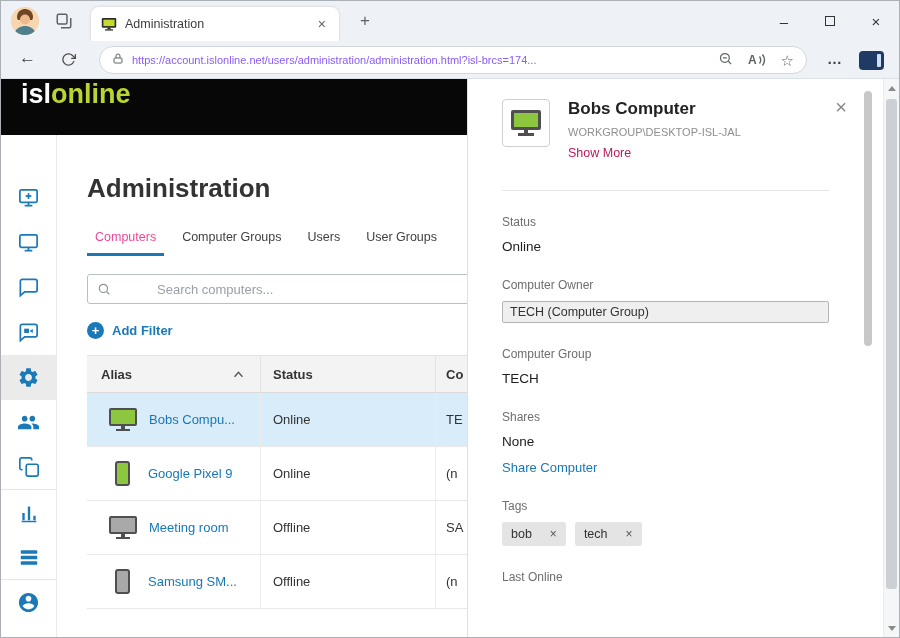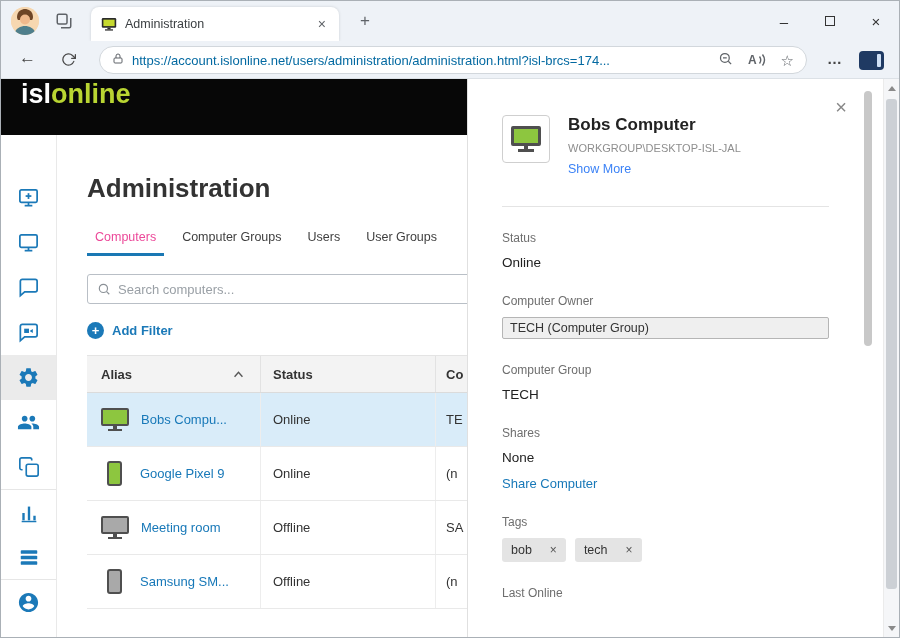--- a/index.html
+++ b/index.html
@@ -24,7 +24,7 @@
   .nav-back { position:absolute; left:18px; top:7px; font-size:17px; color:#444; cursor:pointer; }
   .nav-refresh { position:absolute; left:60px; top:11px; cursor:pointer; }
   .urlbar { position:absolute; left:98px; top:5px; width:708px; height:28px; background:#fff; border:1px solid #d2d7dc; border-radius:14px; display:flex; align-items:center; padding:0 12px; cursor:text; }
-  .url-text { flex:1; font-size:13px; color:#0369a1; margin-left:8px; white-space:nowrap; overflow:hidden; }
+  .url-text { flex:1; font-size:11px; color:#8b5cf6; margin-left:8px; white-space:nowrap; overflow:hidden; }
   .url-actions { display:flex; align-items:center; gap:15px; }
   .ra { display:flex; align-items:flex-start; gap:1px; cursor:pointer; }
   .ra-a { font-size:12px; color:#5f6368; font-weight:bold; }

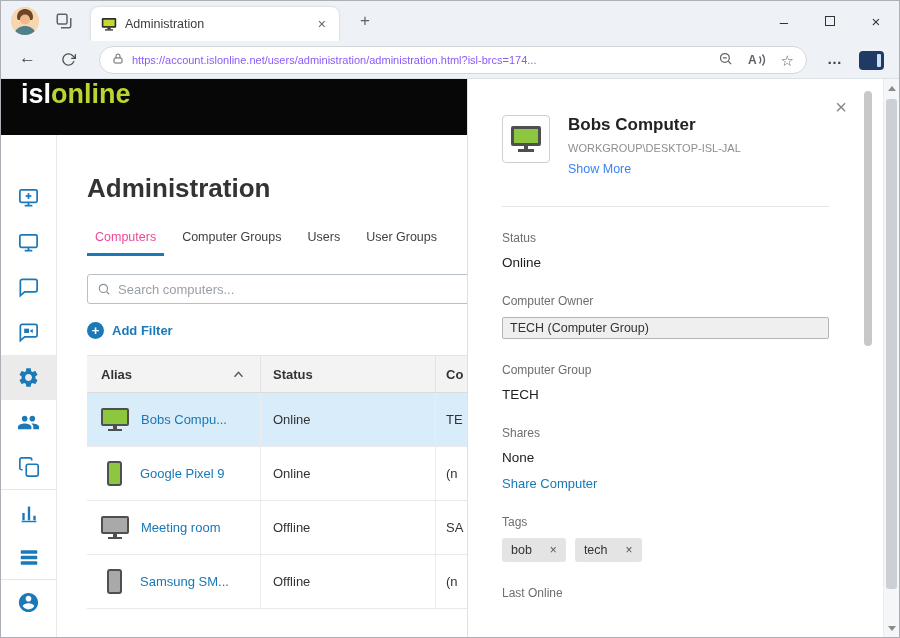--- a/index.html
+++ b/index.html
@@ -86,7 +86,7 @@
   
   .panel { position:absolute; left:466px; top:78px; width:418px; bottom:0; background:#fff; border-left:1px solid #e0e0e0; padding:20px 56px 0 34px; z-index:5; }
   .panel-close { position:absolute; top:18px; right:38px; font-size:20px; color:#888; cursor:pointer; line-height:1; }
-  .panel-head { display:flex; gap:18px; margin-top:16px; }
+  .panel-head { display:flex; gap:18px; }
   .big-icon-box { width:48px; height:48px; border:1px solid #cfcfcf; border-radius:4px; display:flex; align-items:center; justify-content:center; flex:0 0 auto; }
   .ph-name { font-size:17px; font-weight:bold; color:#222; }
   .ph-sub { font-size:11px; color:#8e8e8e; margin-top:7px;text-align:center; }

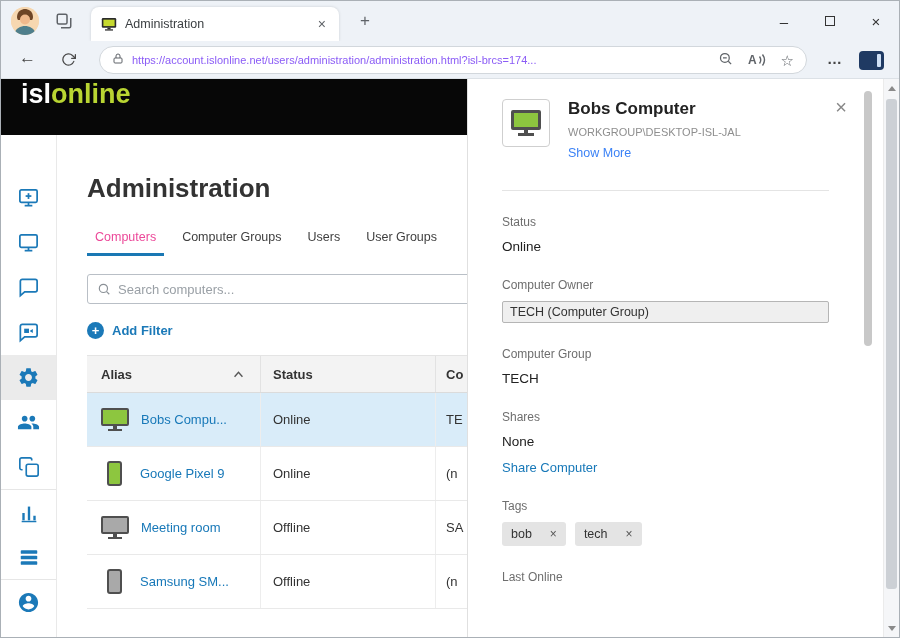--- a/index.html
+++ b/index.html
@@ -90,7 +90,7 @@
   .big-icon-box { width:48px; height:48px; border:1px solid #cfcfcf; border-radius:4px; display:flex; align-items:center; justify-content:center; flex:0 0 auto; }
   .ph-name { font-size:17px; font-weight:bold; color:#222; }
   .ph-sub { font-size:11px; color:#8e8e8e; margin-top:7px;text-align:center; }
-  .ph-more { font-size:12.5px; color:#3b82f6; margin-top:8px; cursor:pointer; }
+  .ph-more { font-size:12.5px; color:#be185d; margin-top:8px; cursor:pointer; }
   .panel-div { border:none; border-top:1px solid #e4e4e4; margin-top:30px; }
   .fgroup { margin-top:24px; }
   .flabel { font-size:12px; color:#6e6e6e; }

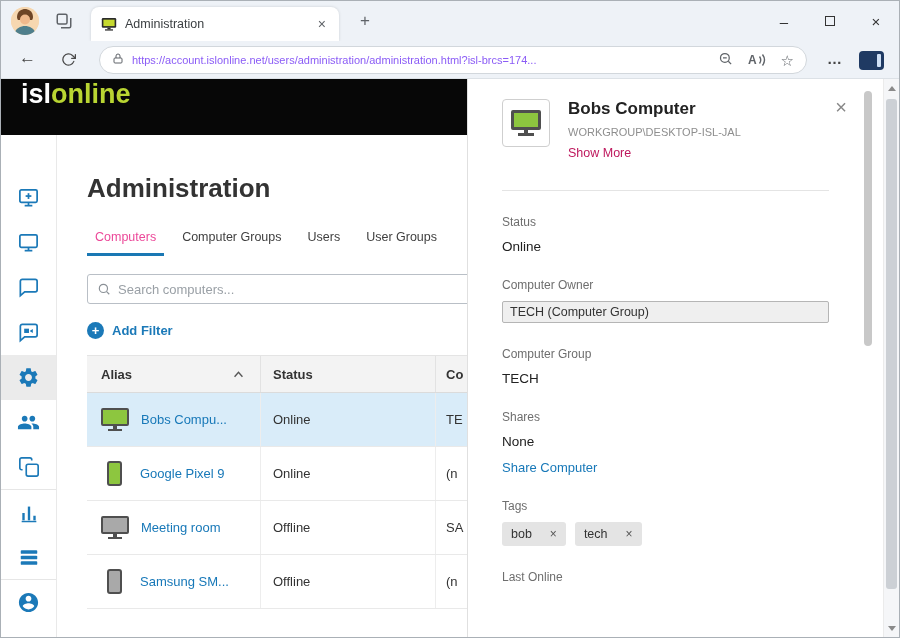--- a/index.html
+++ b/index.html
@@ -51,7 +51,7 @@
   .tabs { display:flex; gap:10px; margin:26px 0 0 30px; }
   .tab-item { font-size:12.5px; color:#3f3f3f; padding:0 8px 9px 8px; cursor:pointer; white-space:nowrap; }
   .tab-item.active { color:#ec4899; border-bottom:3px solid #1a78b4; }
-  .search-wrap { margin:18px 0 0 30px; width:390px; height:30px; border:1px solid #b9bfc6; border-radius:3px; display:flex; align-items:center; padding:0 9px; background:#fff; }
+  .search-wrap { margin:18px 0 0 30px; width:390px; height:30px; border:1px solid #b9bfc6; border-radius:3px; display:flex; align-items:center; padding:0 9px; background:#fff;gap:39px; }
   .search-input { border:none; outline:none; flex:1; font-size:13px; color:#333; margin-left:7px; font-family:"Liberation Sans",sans-serif; background:transparent; }
   .search-input::placeholder { color:#9aa0a6; }
   .add-filter { display:flex; align-items:center; gap:8px; margin:18px 0 0 30px; cursor:pointer; }

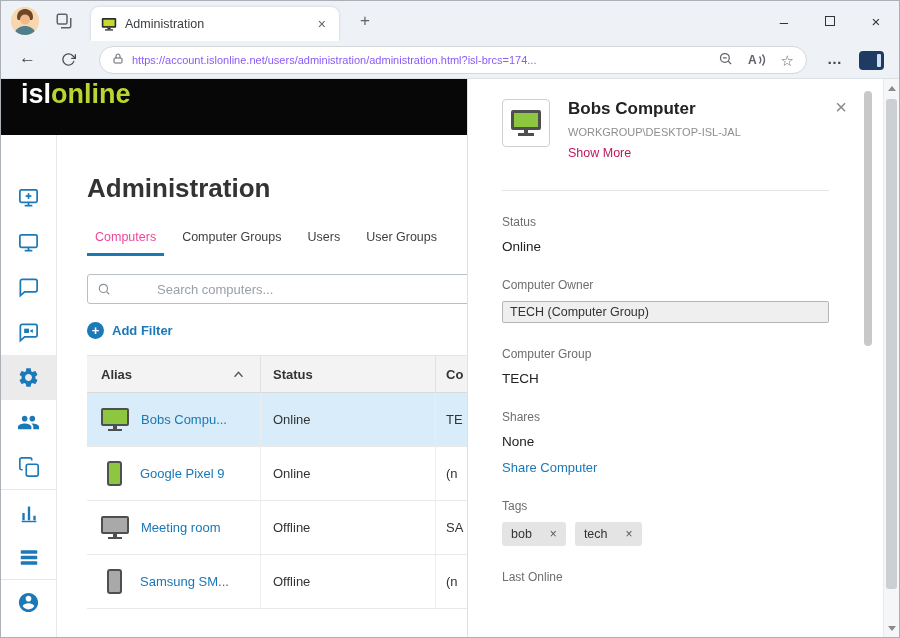--- a/index.html
+++ b/index.html
@@ -67,7 +67,7 @@
   .row { display:flex; height:54px; border-bottom:1px solid #e9e9e9; font-size:13px; cursor:pointer; }
   .row.selected { background:#d9ecf9; }
   .cell { display:flex; align-items:center; height:100%; border-right:1px solid #ededed; }
-  .cell.c-alias { width:174px; padding-left:12px; gap:10px; }
+  .cell.c-alias { width:174px; padding-left:20px; gap:10px; }
   .cell.c-status { width:175px; padding-left:12px; color:#333; }
   .cell.c-group { flex:1; padding-left:10px; color:#333; border-right:none; }
   .alias-link { color:#1778b8; white-space:nowrap; }

